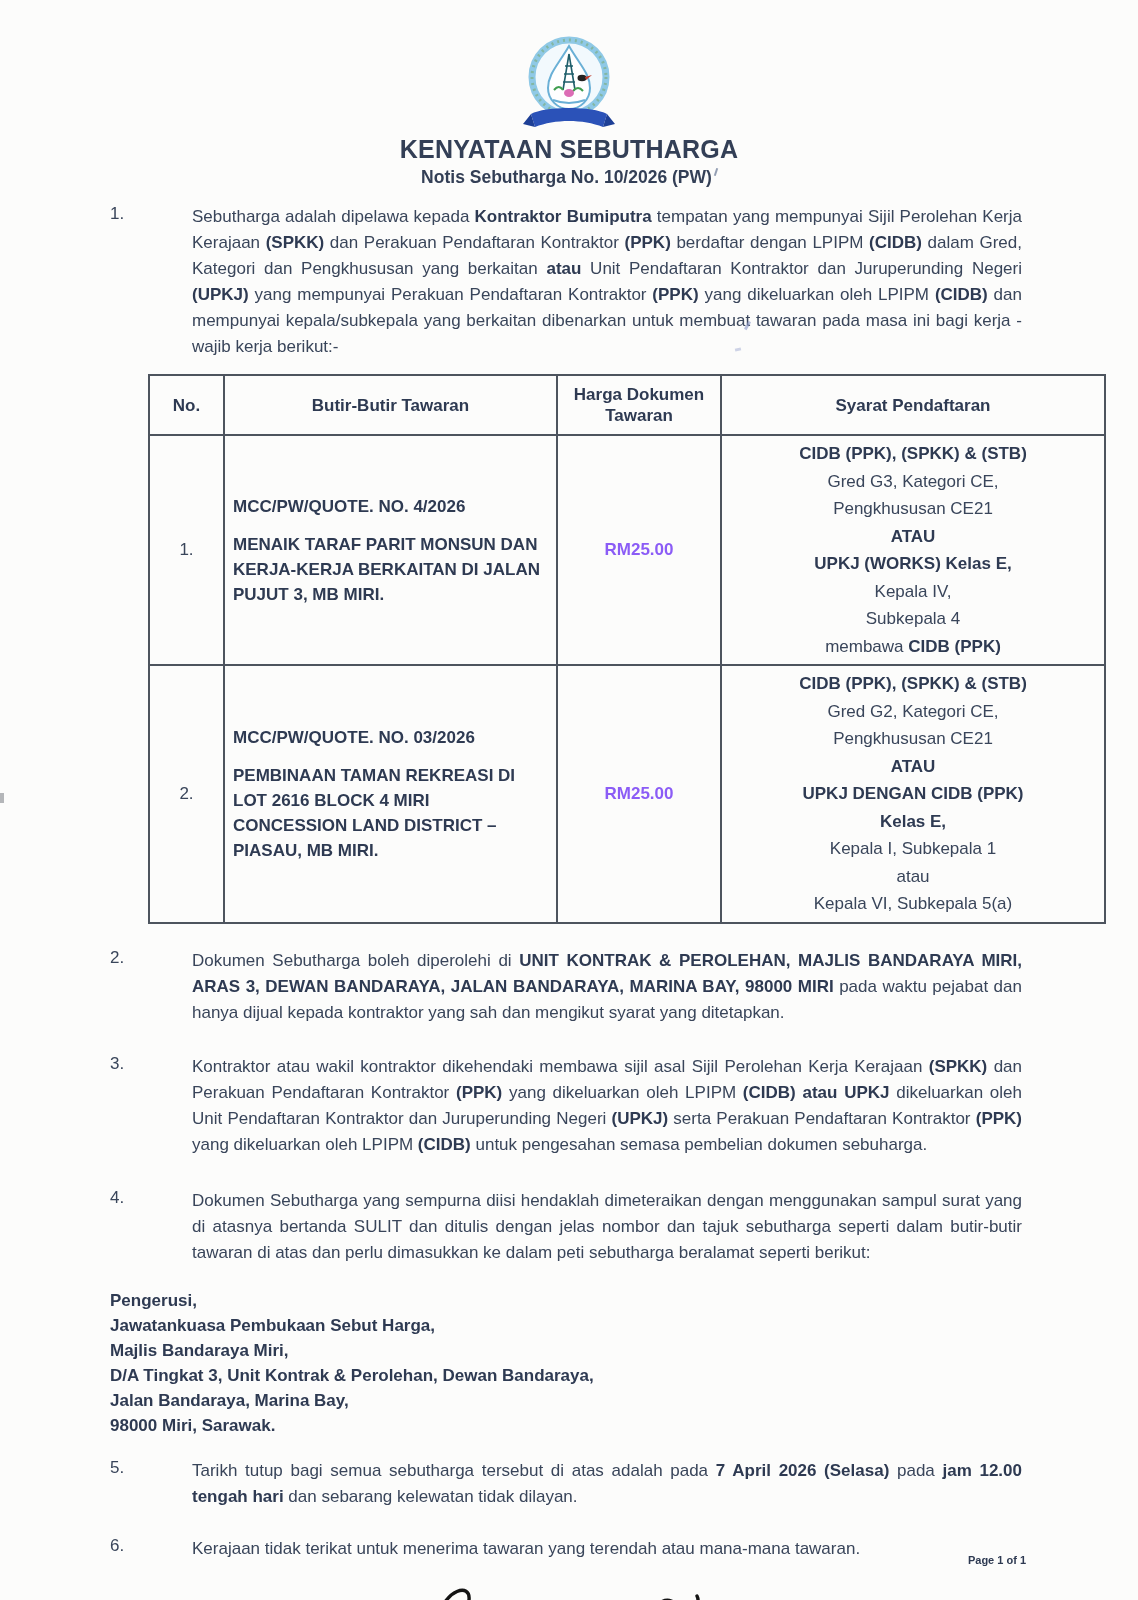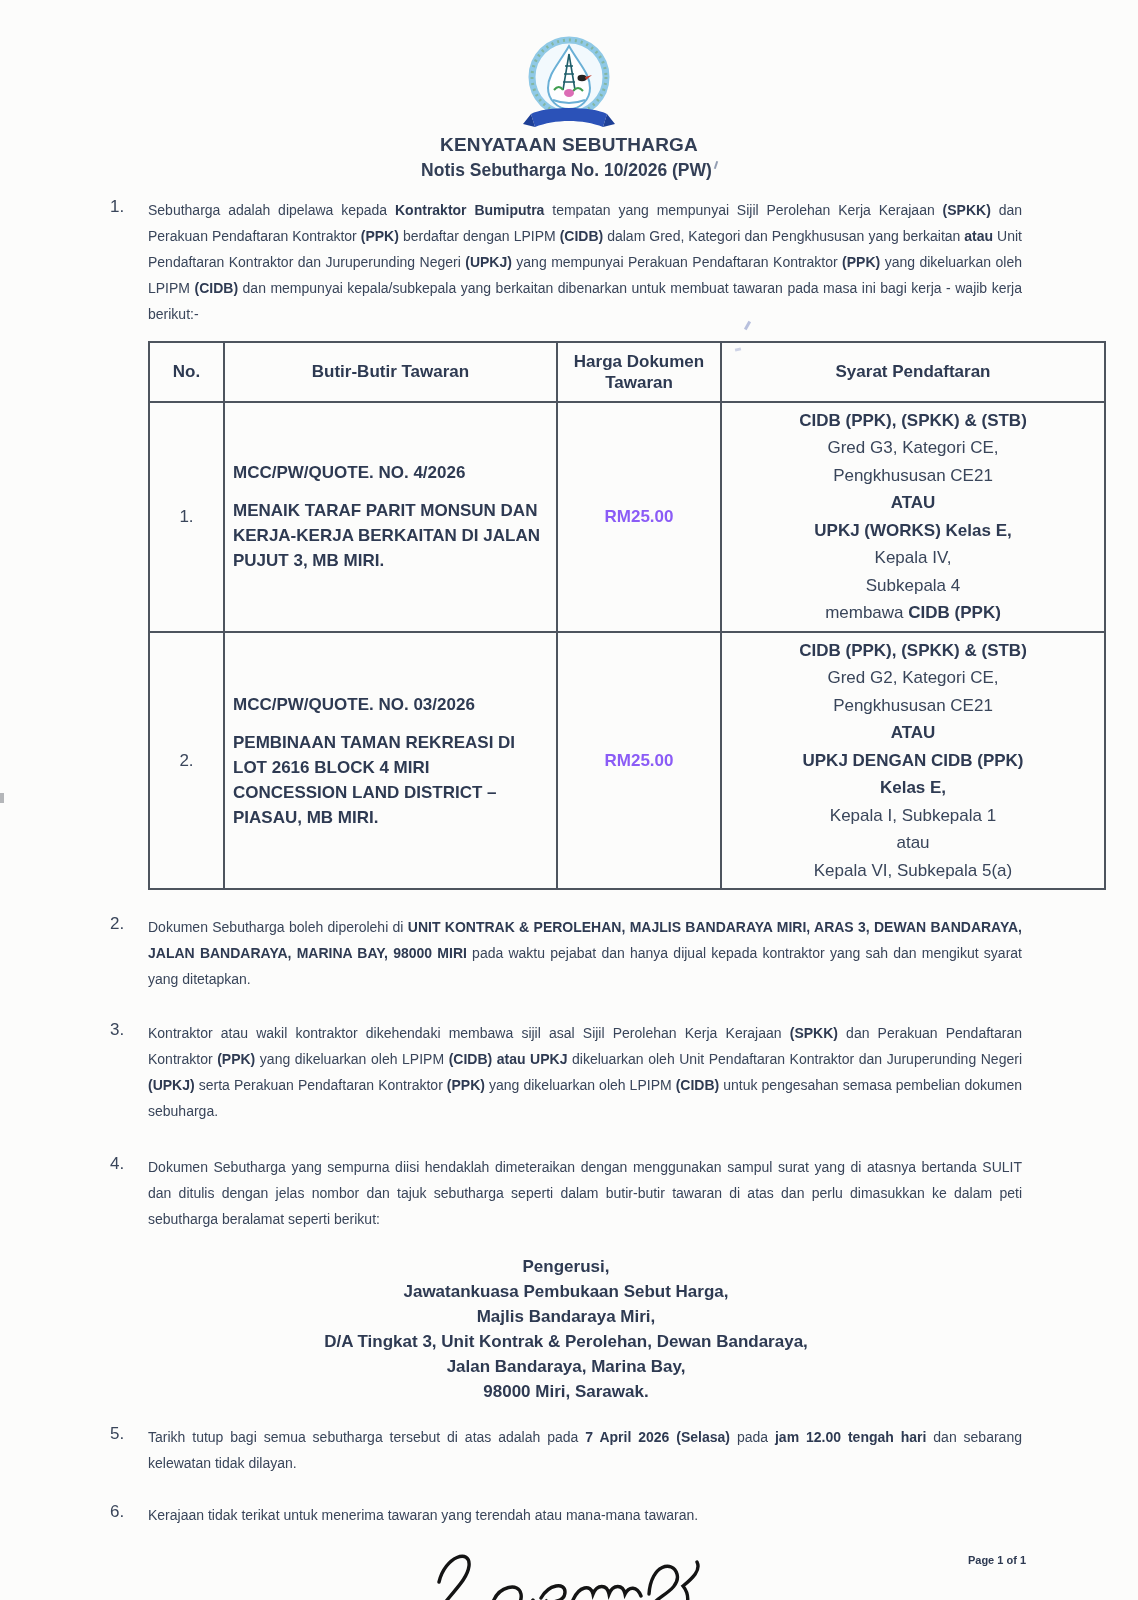--- a/index.html
+++ b/index.html
@@ -11,7 +11,7 @@
   .b{font-weight:bold;color:#2e3a52;}
   .doc-header{text-align:center;padding-top:34px;line-height:1.2;}
   .crest{display:block;margin:0 auto 4px;}
-  .h1{font-size:19px;font-weight:bold;color:#333f56;letter-spacing:.2px;}
+  .h1{font-size:25px;font-weight:bold;color:#333f56;letter-spacing:.2px;}
   .h2{font-size:17.5px;font-weight:bold;color:#333f56;margin-top:3px;position:relative;display:block;}
   .sup-mark{display:inline-block;width:2px;height:8px;background:#5a6b8c;opacity:.65;transform:rotate(18deg);margin-left:3px;vertical-align:super;}
   .content{padding:8px 116px 0 110px;}

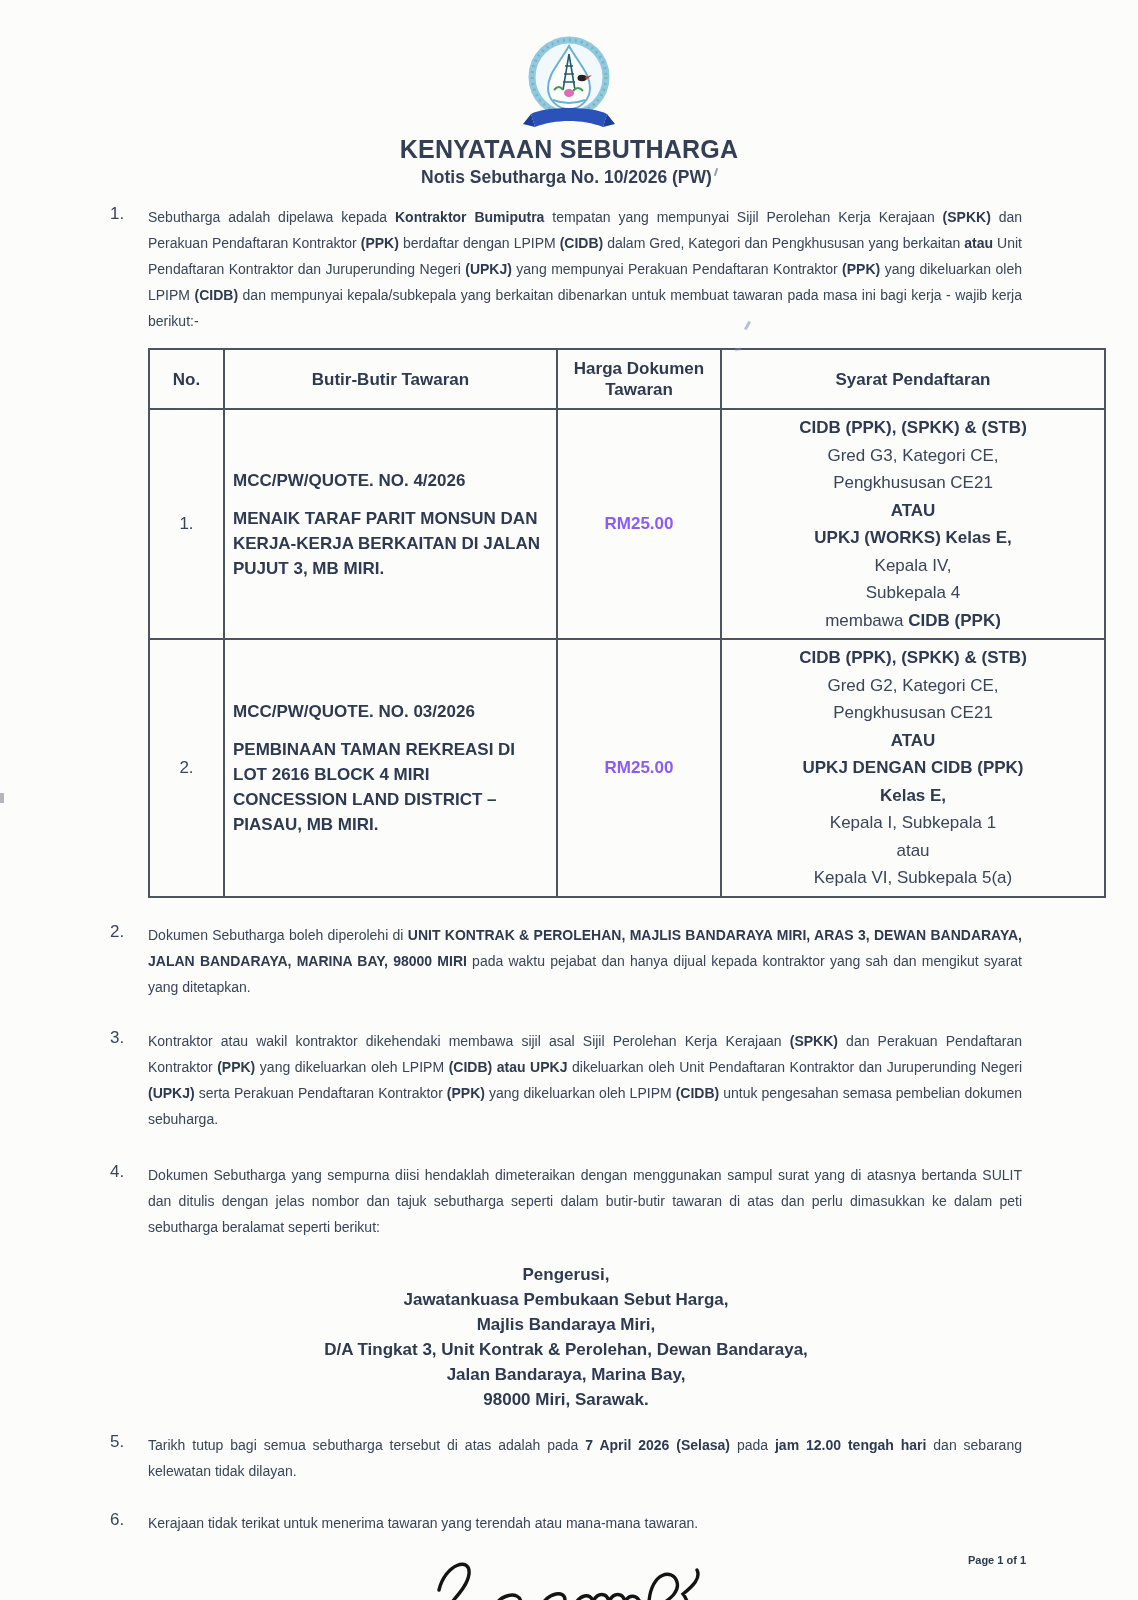--- a/index.html
+++ b/index.html
@@ -17,7 +17,7 @@
   .content{padding:8px 116px 0 110px;}
   .item{display:flex;margin-top:20px;}
   .item .num{flex:0 0 38px;font-size:17px;}
-  .item .body{flex:1;font-size:14px;line-height:26px;text-align:justify;}
+  .item .body{flex:1;font-size:17px;line-height:26px;text-align:justify;margin-left:44px;}
   .item .body span{}
   
   table.tender{border-collapse:collapse;margin:14px 0 0 38px;width:884px;table-layout:fixed;}

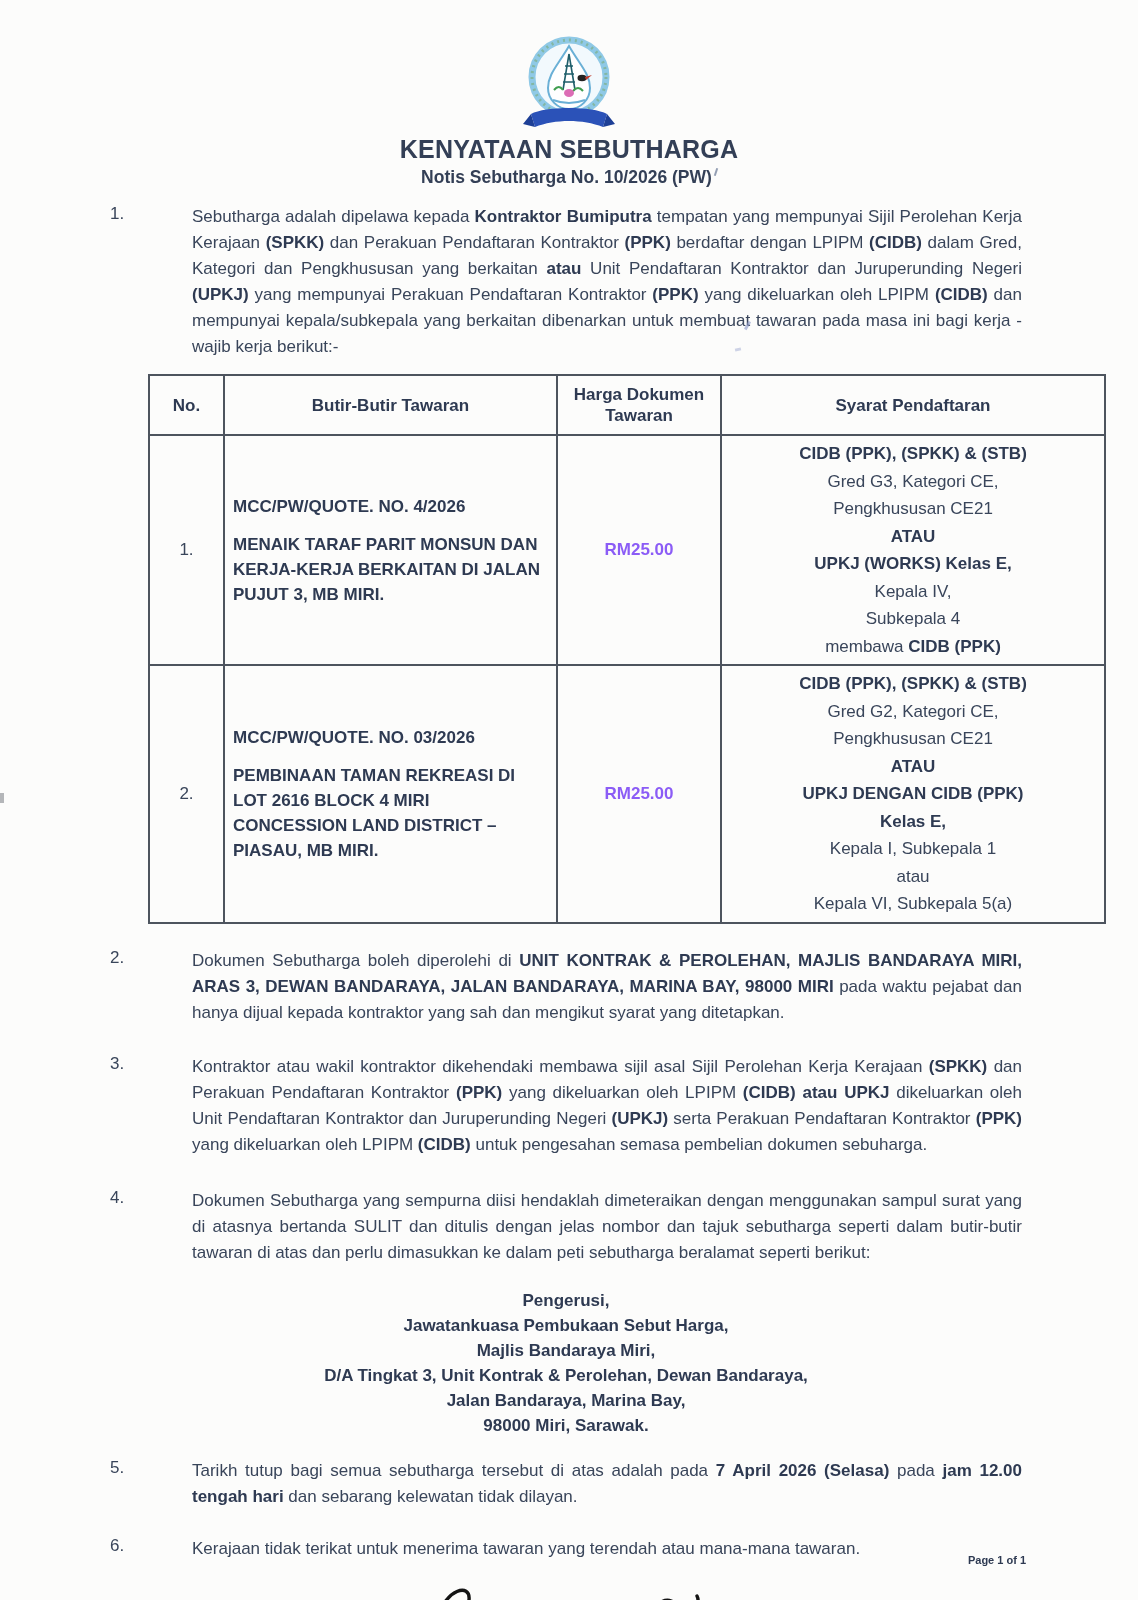--- a/index.html
+++ b/index.html
@@ -35,7 +35,7 @@
   td.c-harga{font-weight:bold;color:#8b5cf6;}
   td.c-syarat{line-height:27.5px;}
   
-  .address{text-align:center;font-weight:bold;color:#2e3a52;font-size:17px;line-height:25px;margin-top:22px;}
+  .address{text-align:left;font-weight:bold;color:#2e3a52;font-size:17px;line-height:25px;margin-top:22px;}
   .sig-wrap{margin-top:6px;text-align:center;position:relative;}
   .sig{display:block;margin:0 auto -34px;}
   .page-num{position:absolute;right:112px;bottom:34px;font-size:11px;font-weight:bold;color:#2e3a52;}

